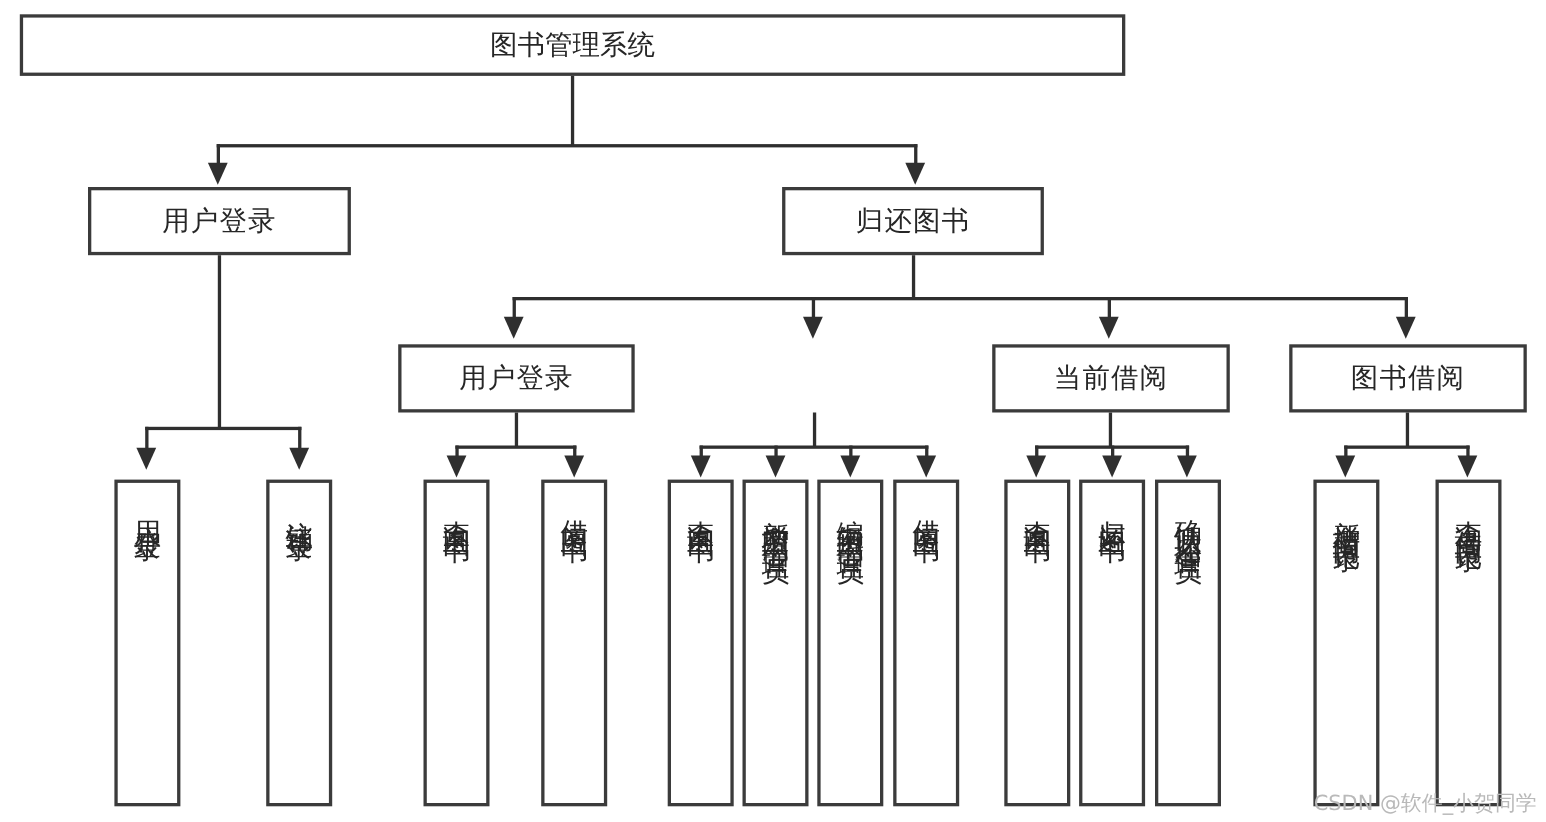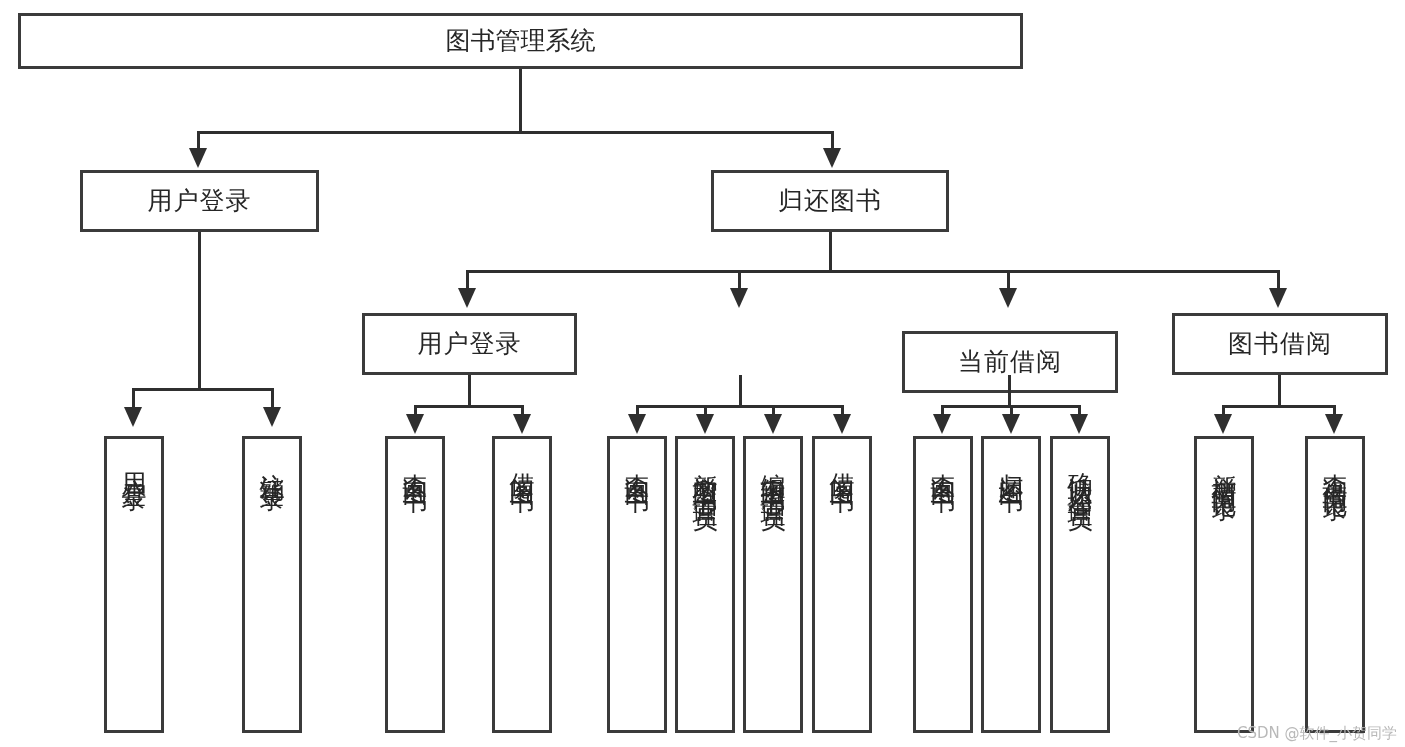--- a/index.html
+++ b/index.html
@@ -128,7 +128,7 @@
   <div class="node h" style="left:362px; top:313px; width:215px; height:62px;">
     <span>用户登录</span>
   </div>
-  <div class="node h" style="left:902px; top:331px; width:216px; height:62px;">
+  <div class="node h" style="left:902px; top:313px; width:216px; height:62px;">
     <span>当前借阅</span>
   </div>
   <div class="node h" style="left:1172px; top:313px; width:216px; height:62px;">

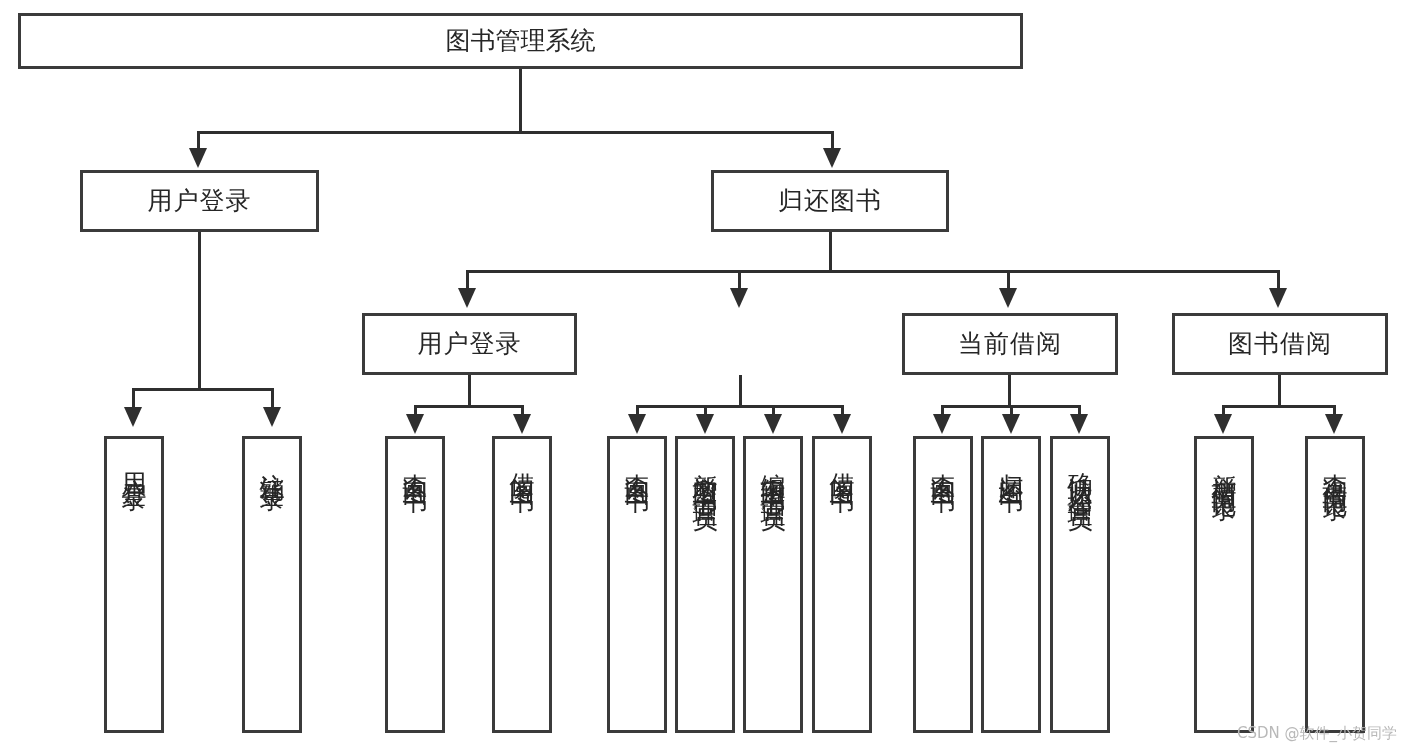--- a/index.html
+++ b/index.html
@@ -74,7 +74,7 @@
     position: absolute;
     right: 8px;
     bottom: 4px;
-    font-size: 15px;
+    font-size: 19px;
     color: #b9b9b9;
     white-space: nowrap;
     font-family: "DejaVu Sans", "Liberation Sans", sans-serif;

